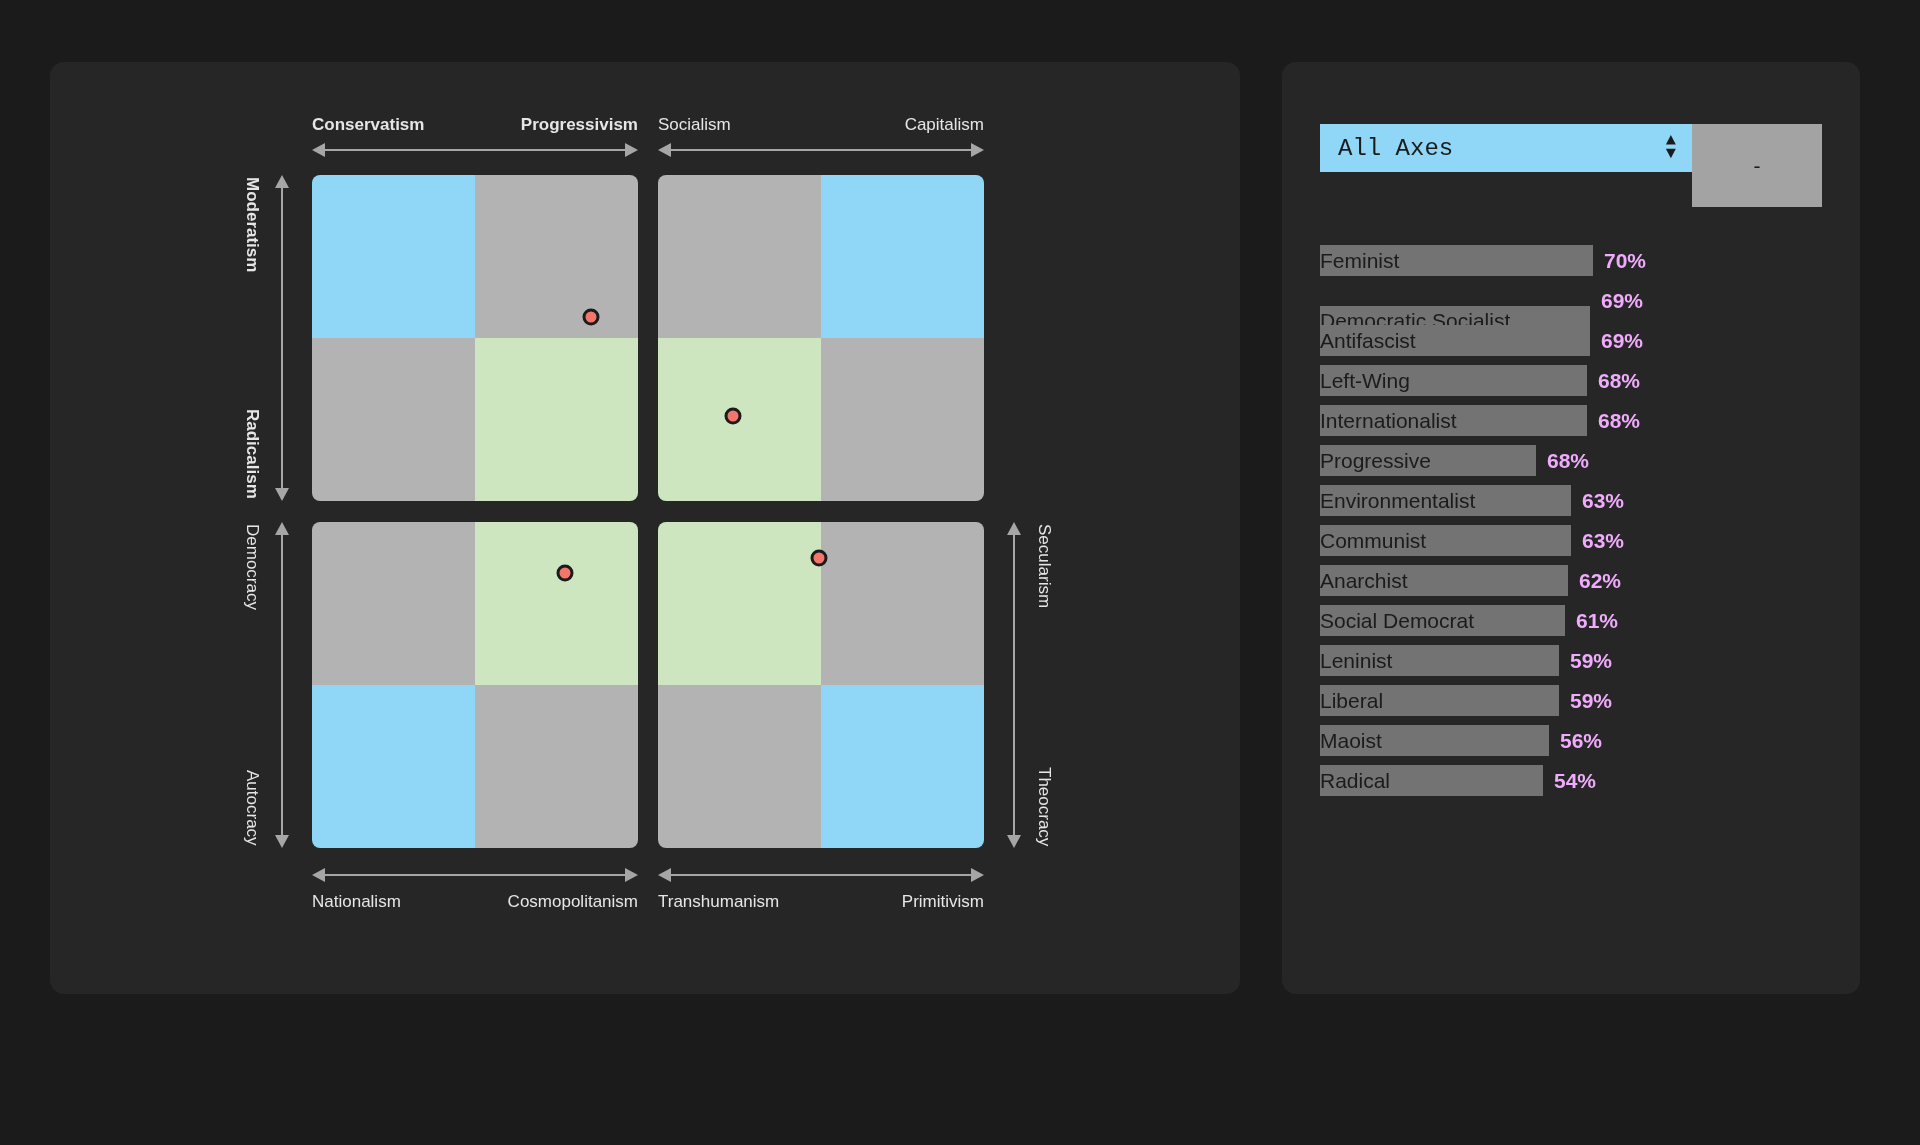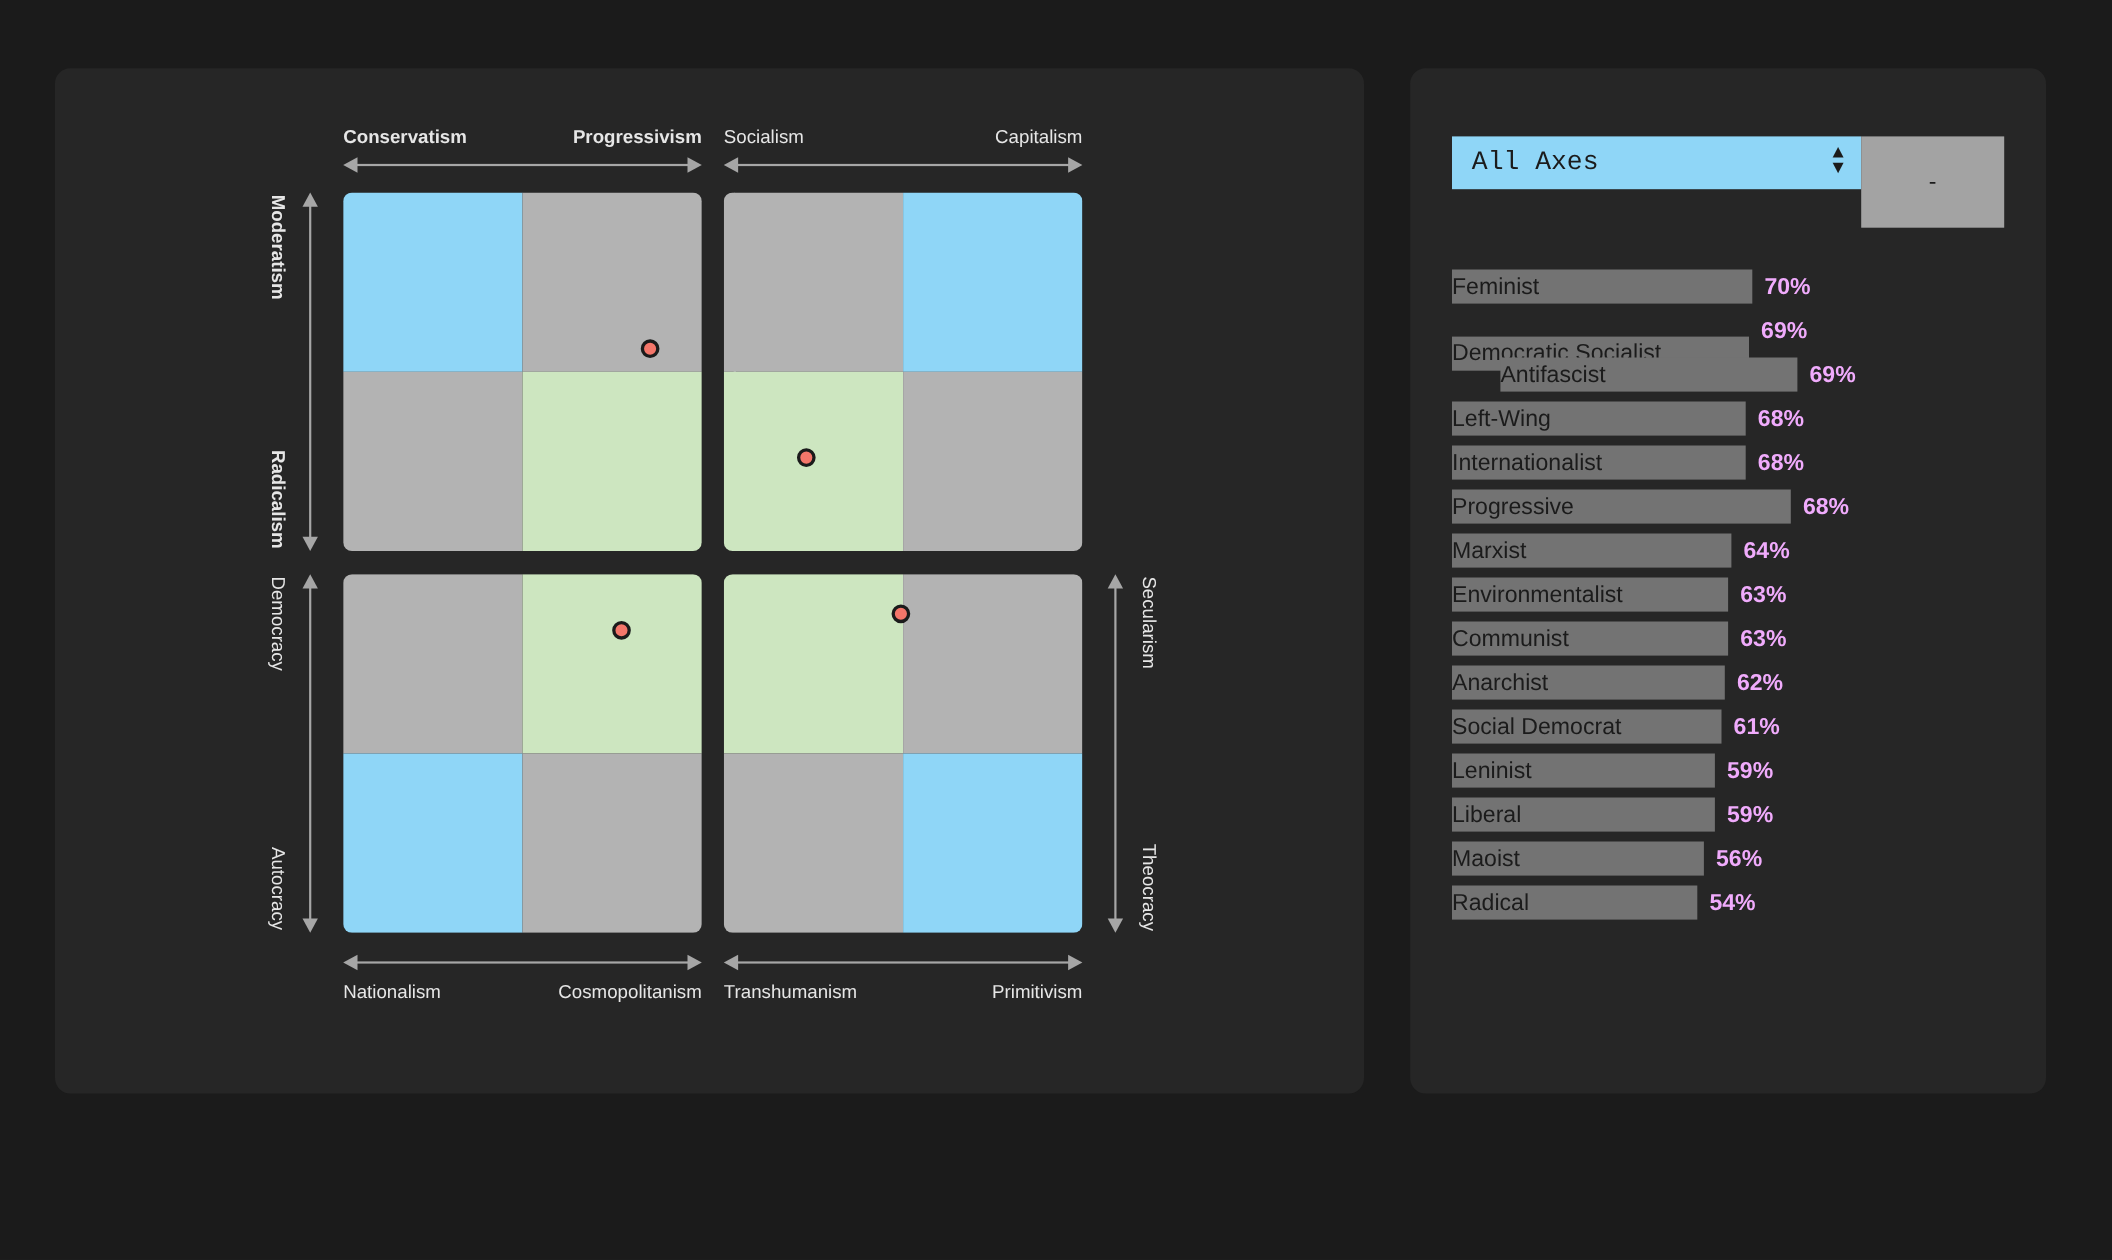--- a/index.html
+++ b/index.html
@@ -335,7 +335,7 @@
             <span class="result-pct">69%</span>
           </div>
           <div class="result-row">
-            <div class="result-bar" style="width:270px;margin-left:44px;">
+            <div class="result-bar" style="width:270px;">
               <span>Antifascist</span>
             </div>
             <span class="result-pct">69%</span>

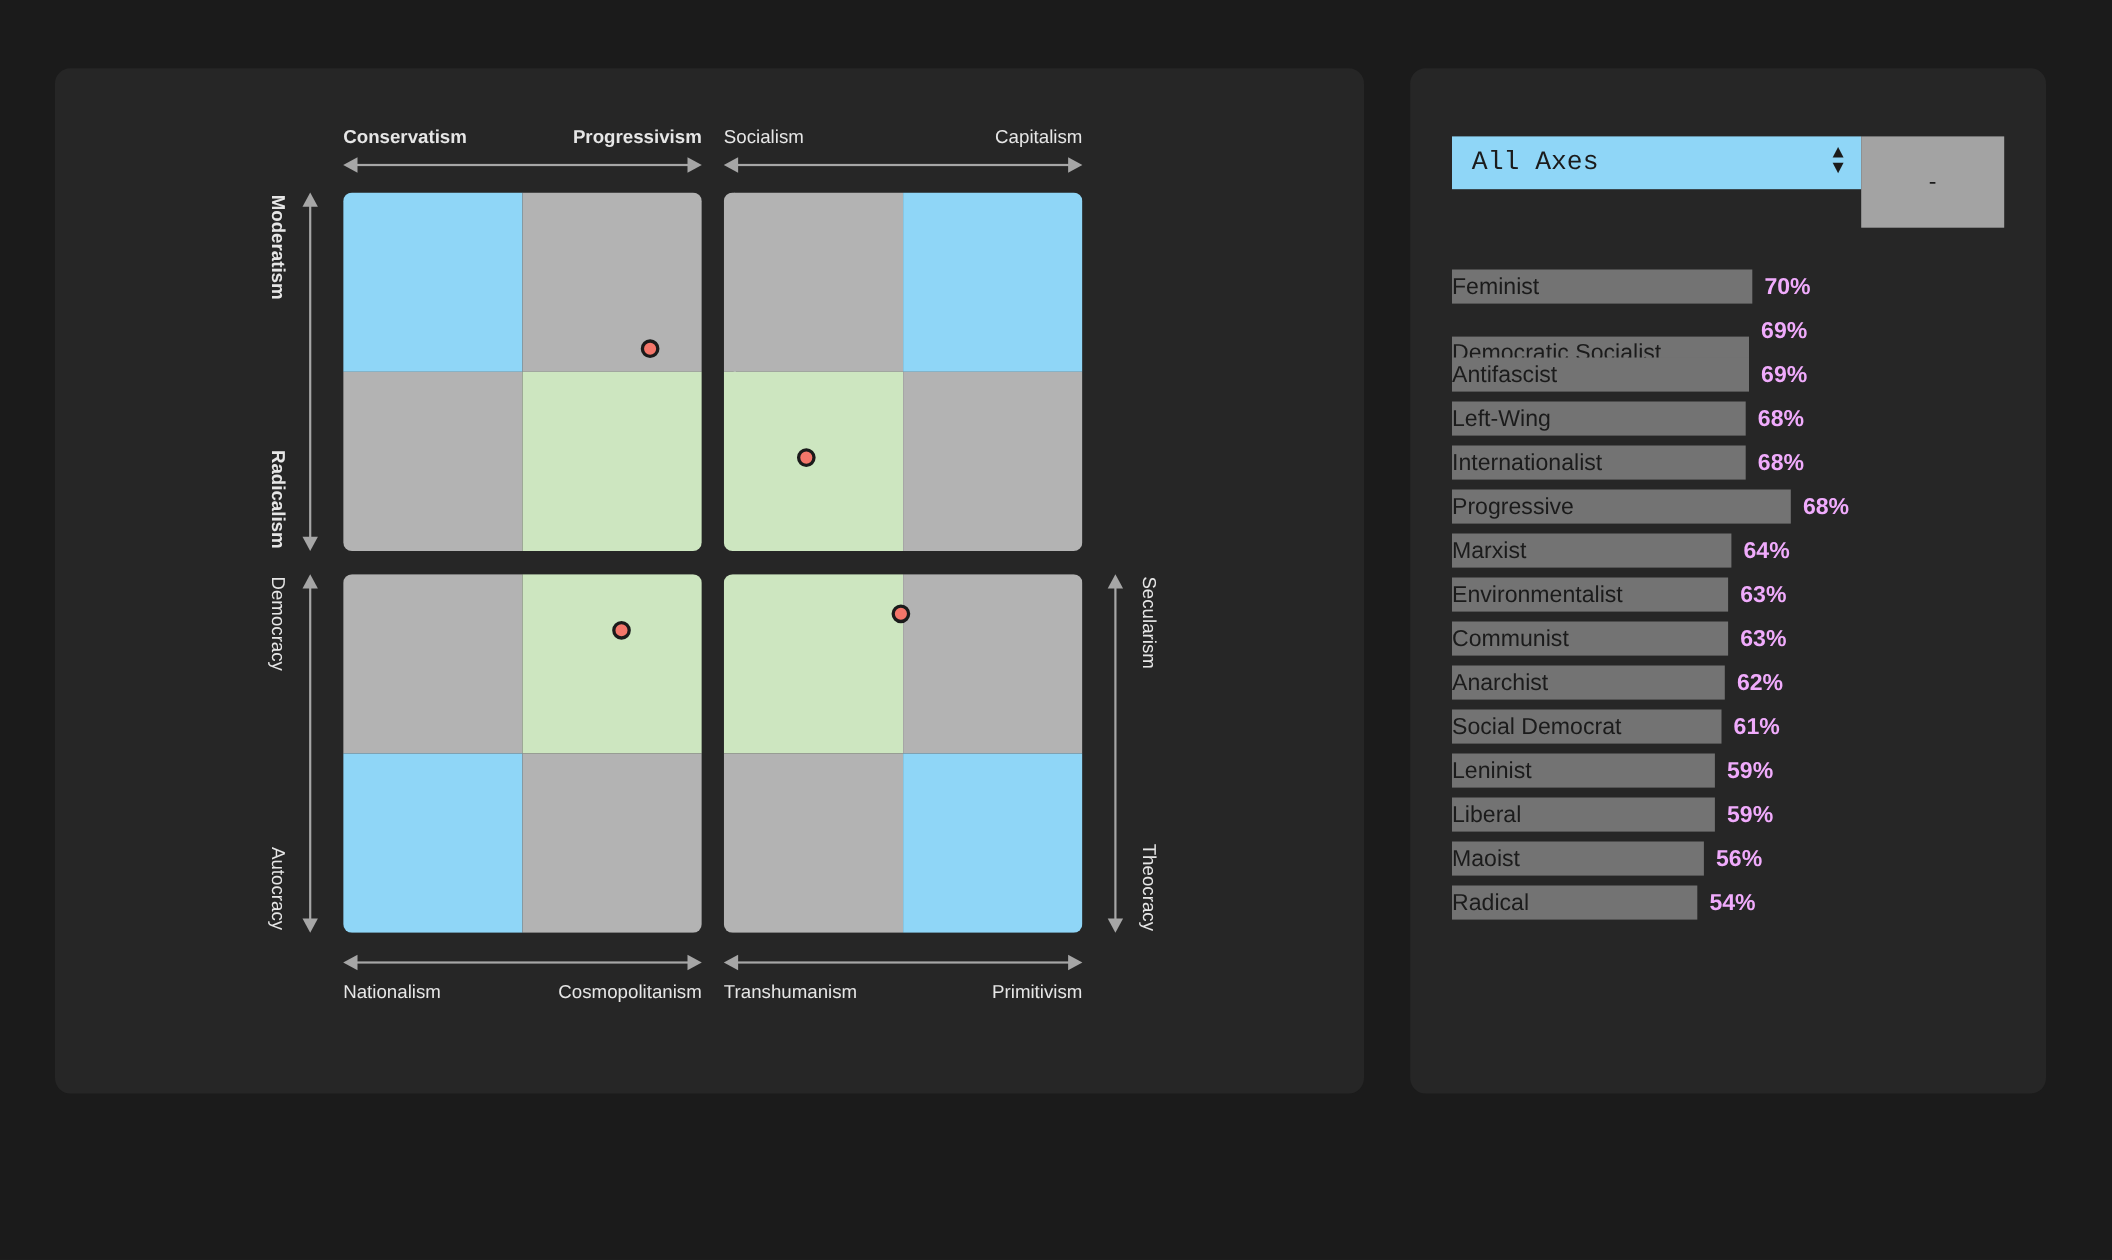--- a/index.html
+++ b/index.html
@@ -353,7 +353,7 @@
             <span class="result-pct">68%</span>
           </div>
           <div class="result-row">
-            <div class="result-bar" style="width:308px;">
+            <div class="result-bar" style="width:216px;">
               <span>Progressive</span>
             </div>
             <span class="result-pct">68%</span>

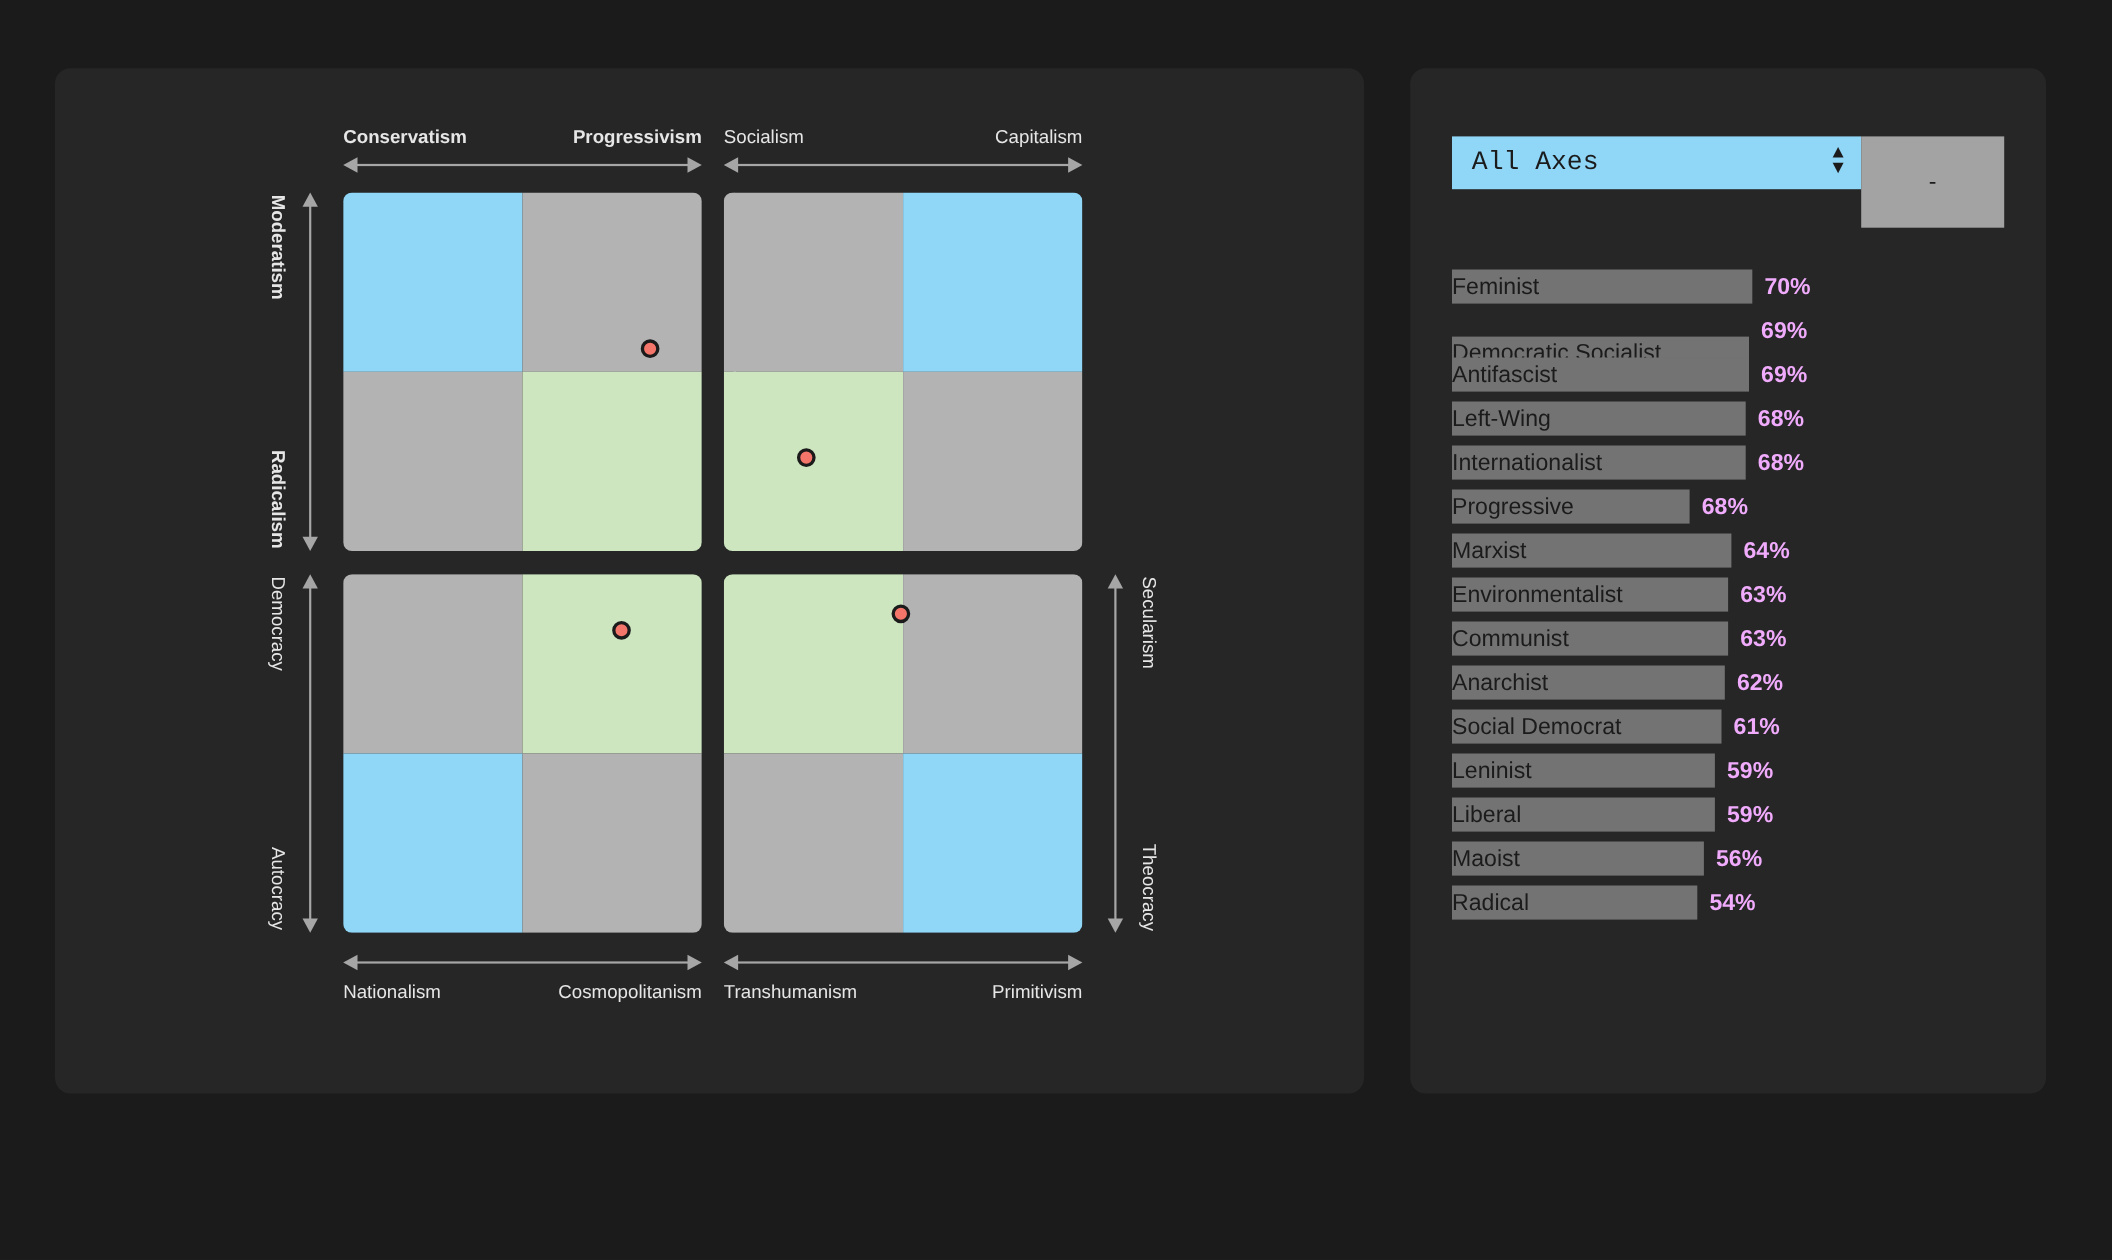--- a/index.html
+++ b/index.html
@@ -359,12 +359,6 @@
             <span class="result-pct">68%</span>
           </div>
           <div class="result-row">
-            <div class="result-bar" style="width:254px;">
-              <span>Marxist</span>
-            </div>
-            <span class="result-pct">64%</span>
-          </div>
-          <div class="result-row">
             <div class="result-bar" style="width:251px;">
               <span>Environmentalist</span>
             </div>

